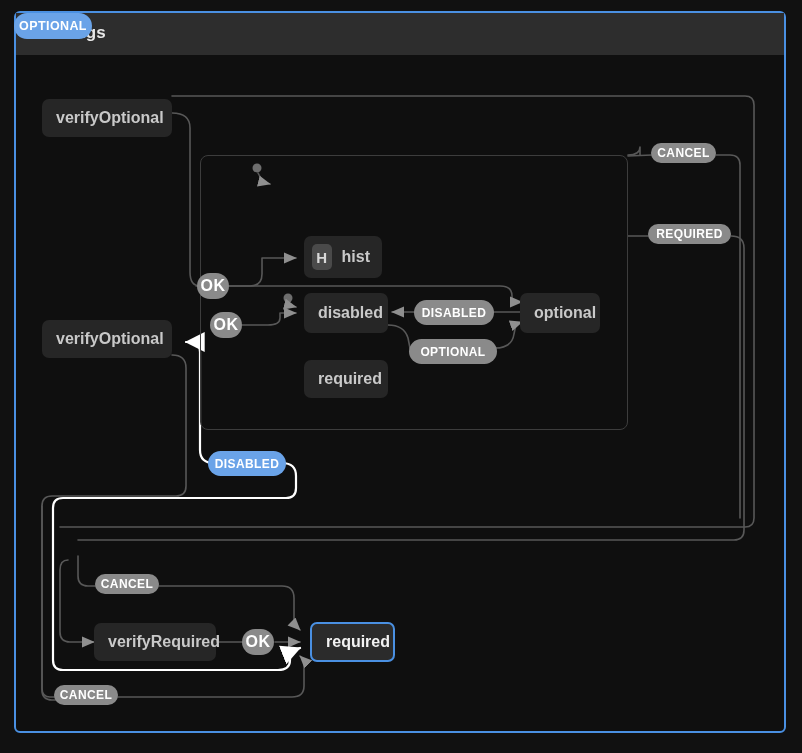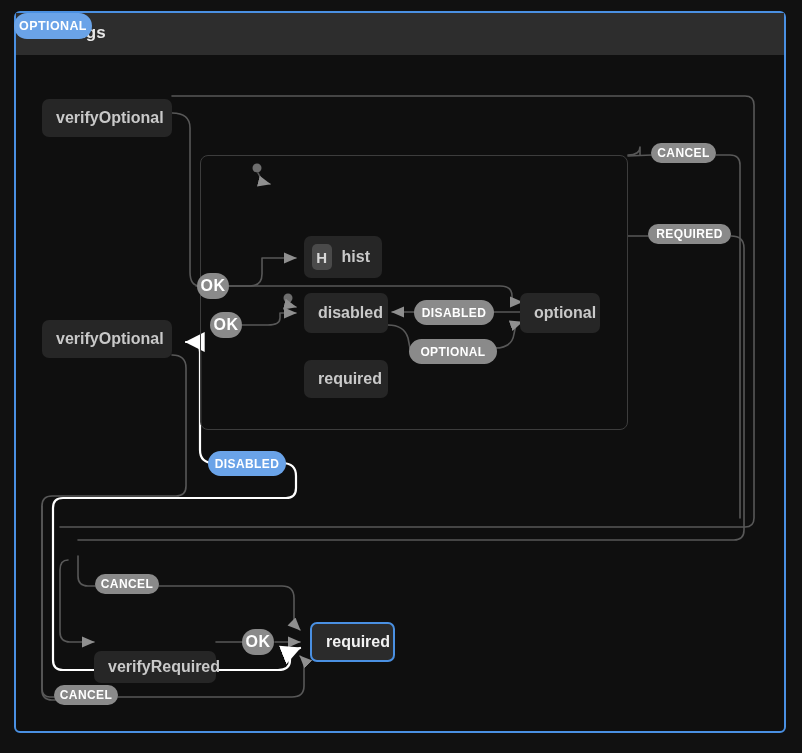--- a/index.html
+++ b/index.html
@@ -255,7 +255,7 @@
     <span>required</span>
   </div>
 
-  <div class="node" style="left:94px; top:623px; width:122px; height:32px;margin-top:28px;">
+  <div class="node" style="left:94px; top:623px; width:122px; height:38px;">
     <span>verifyRequired</span>
   </div>
 

